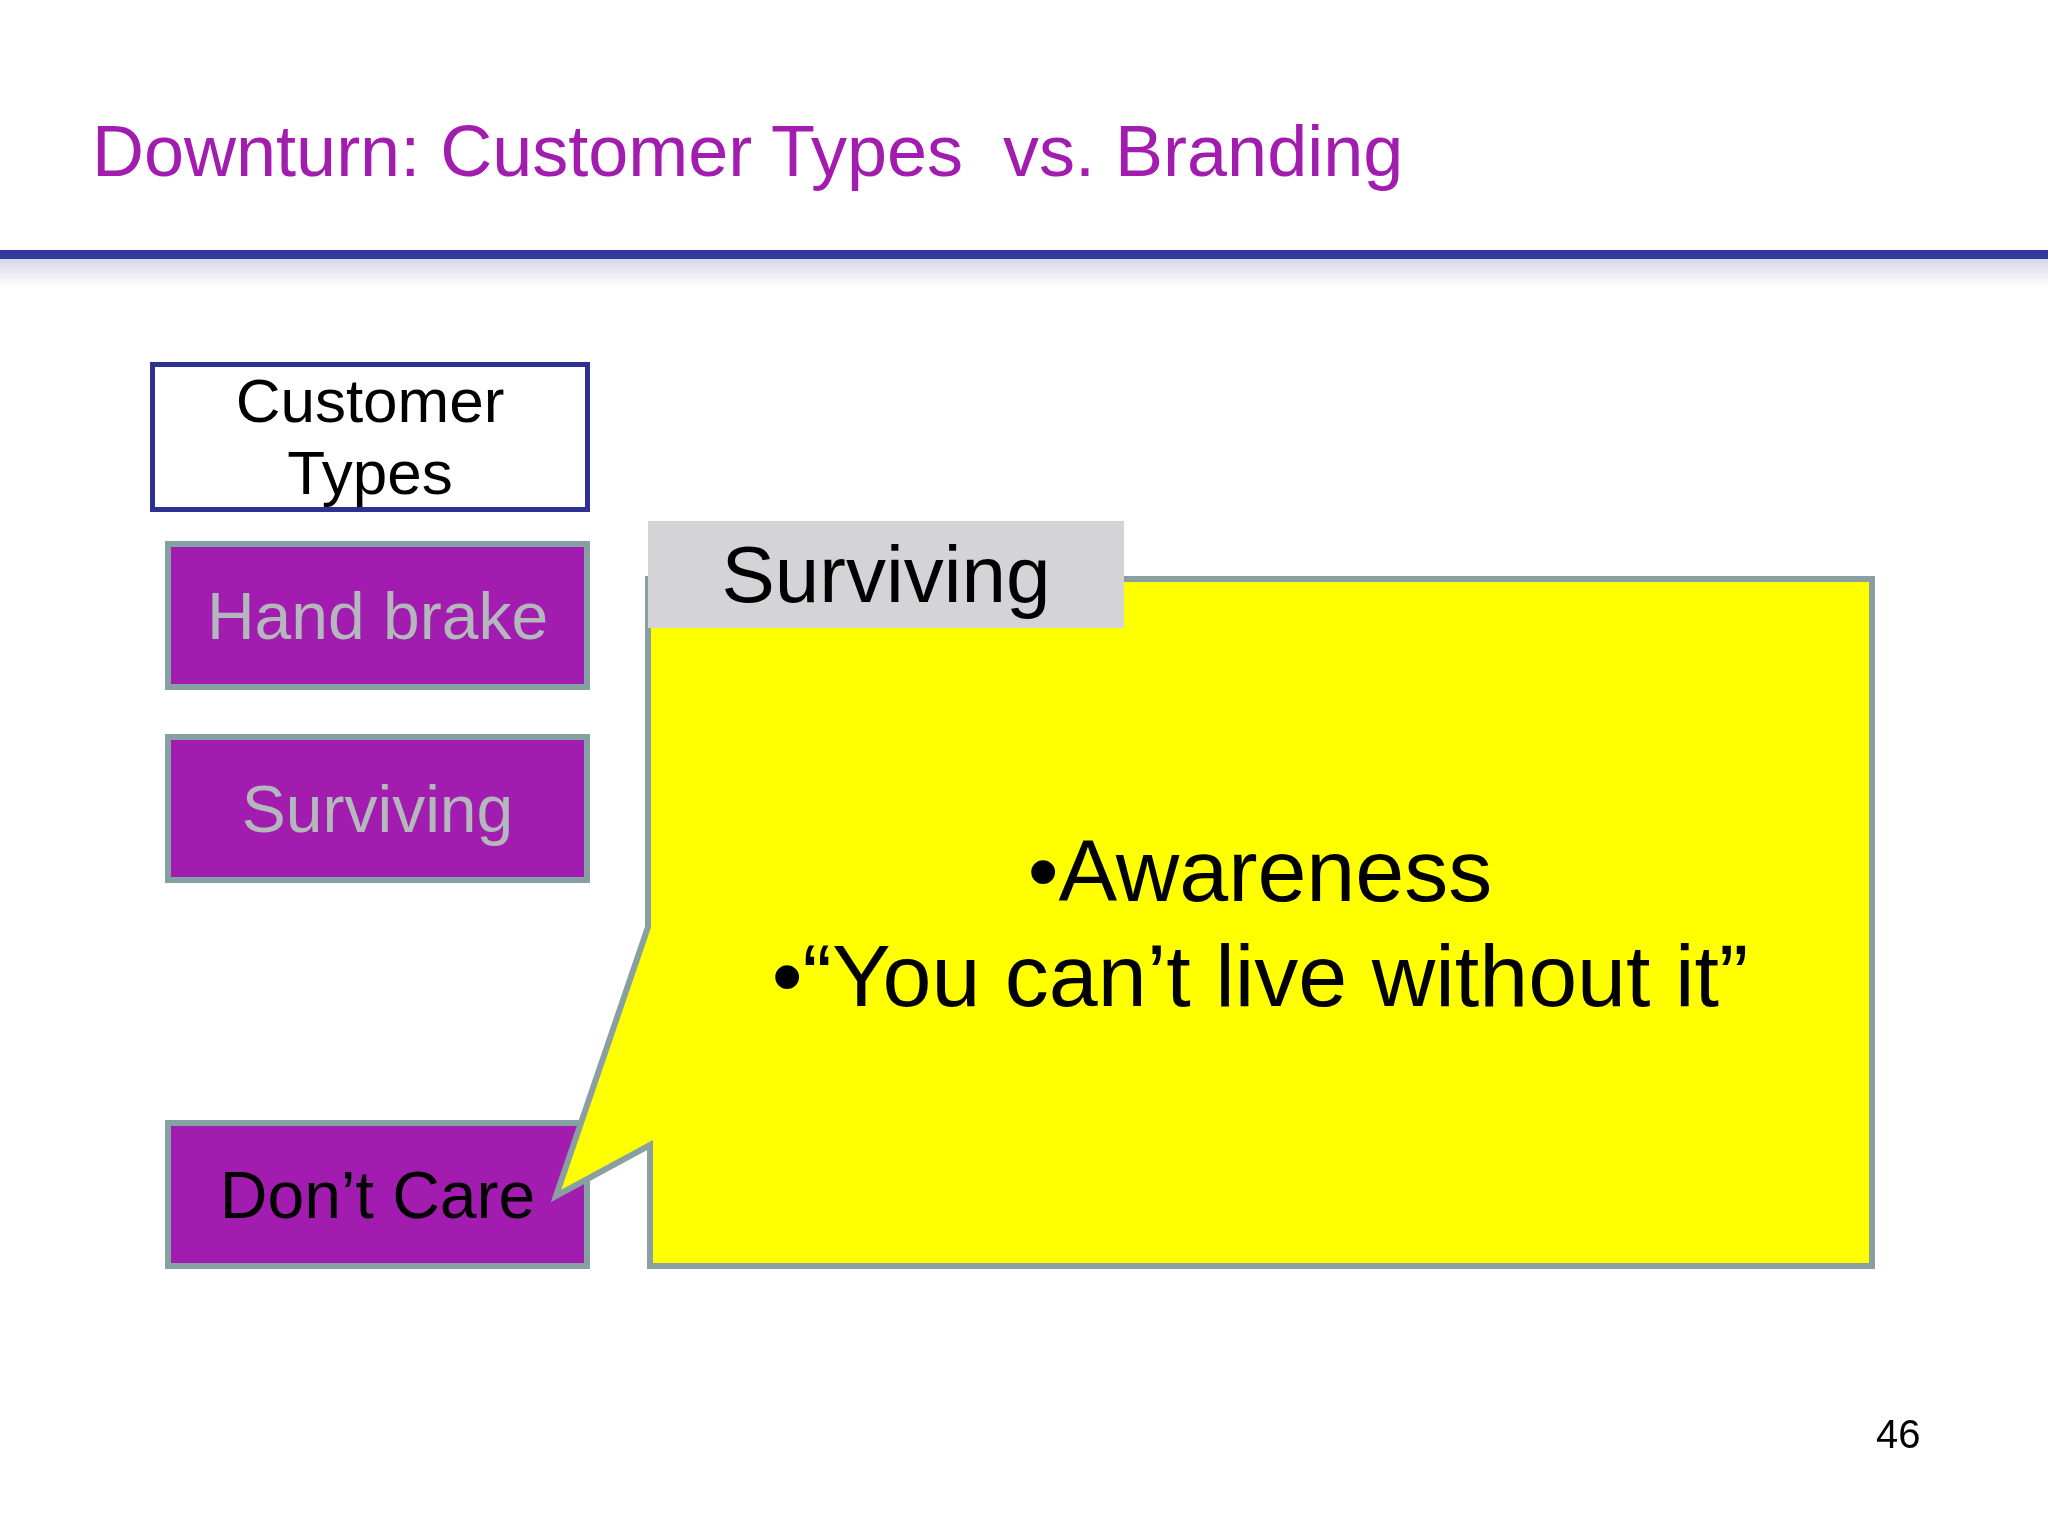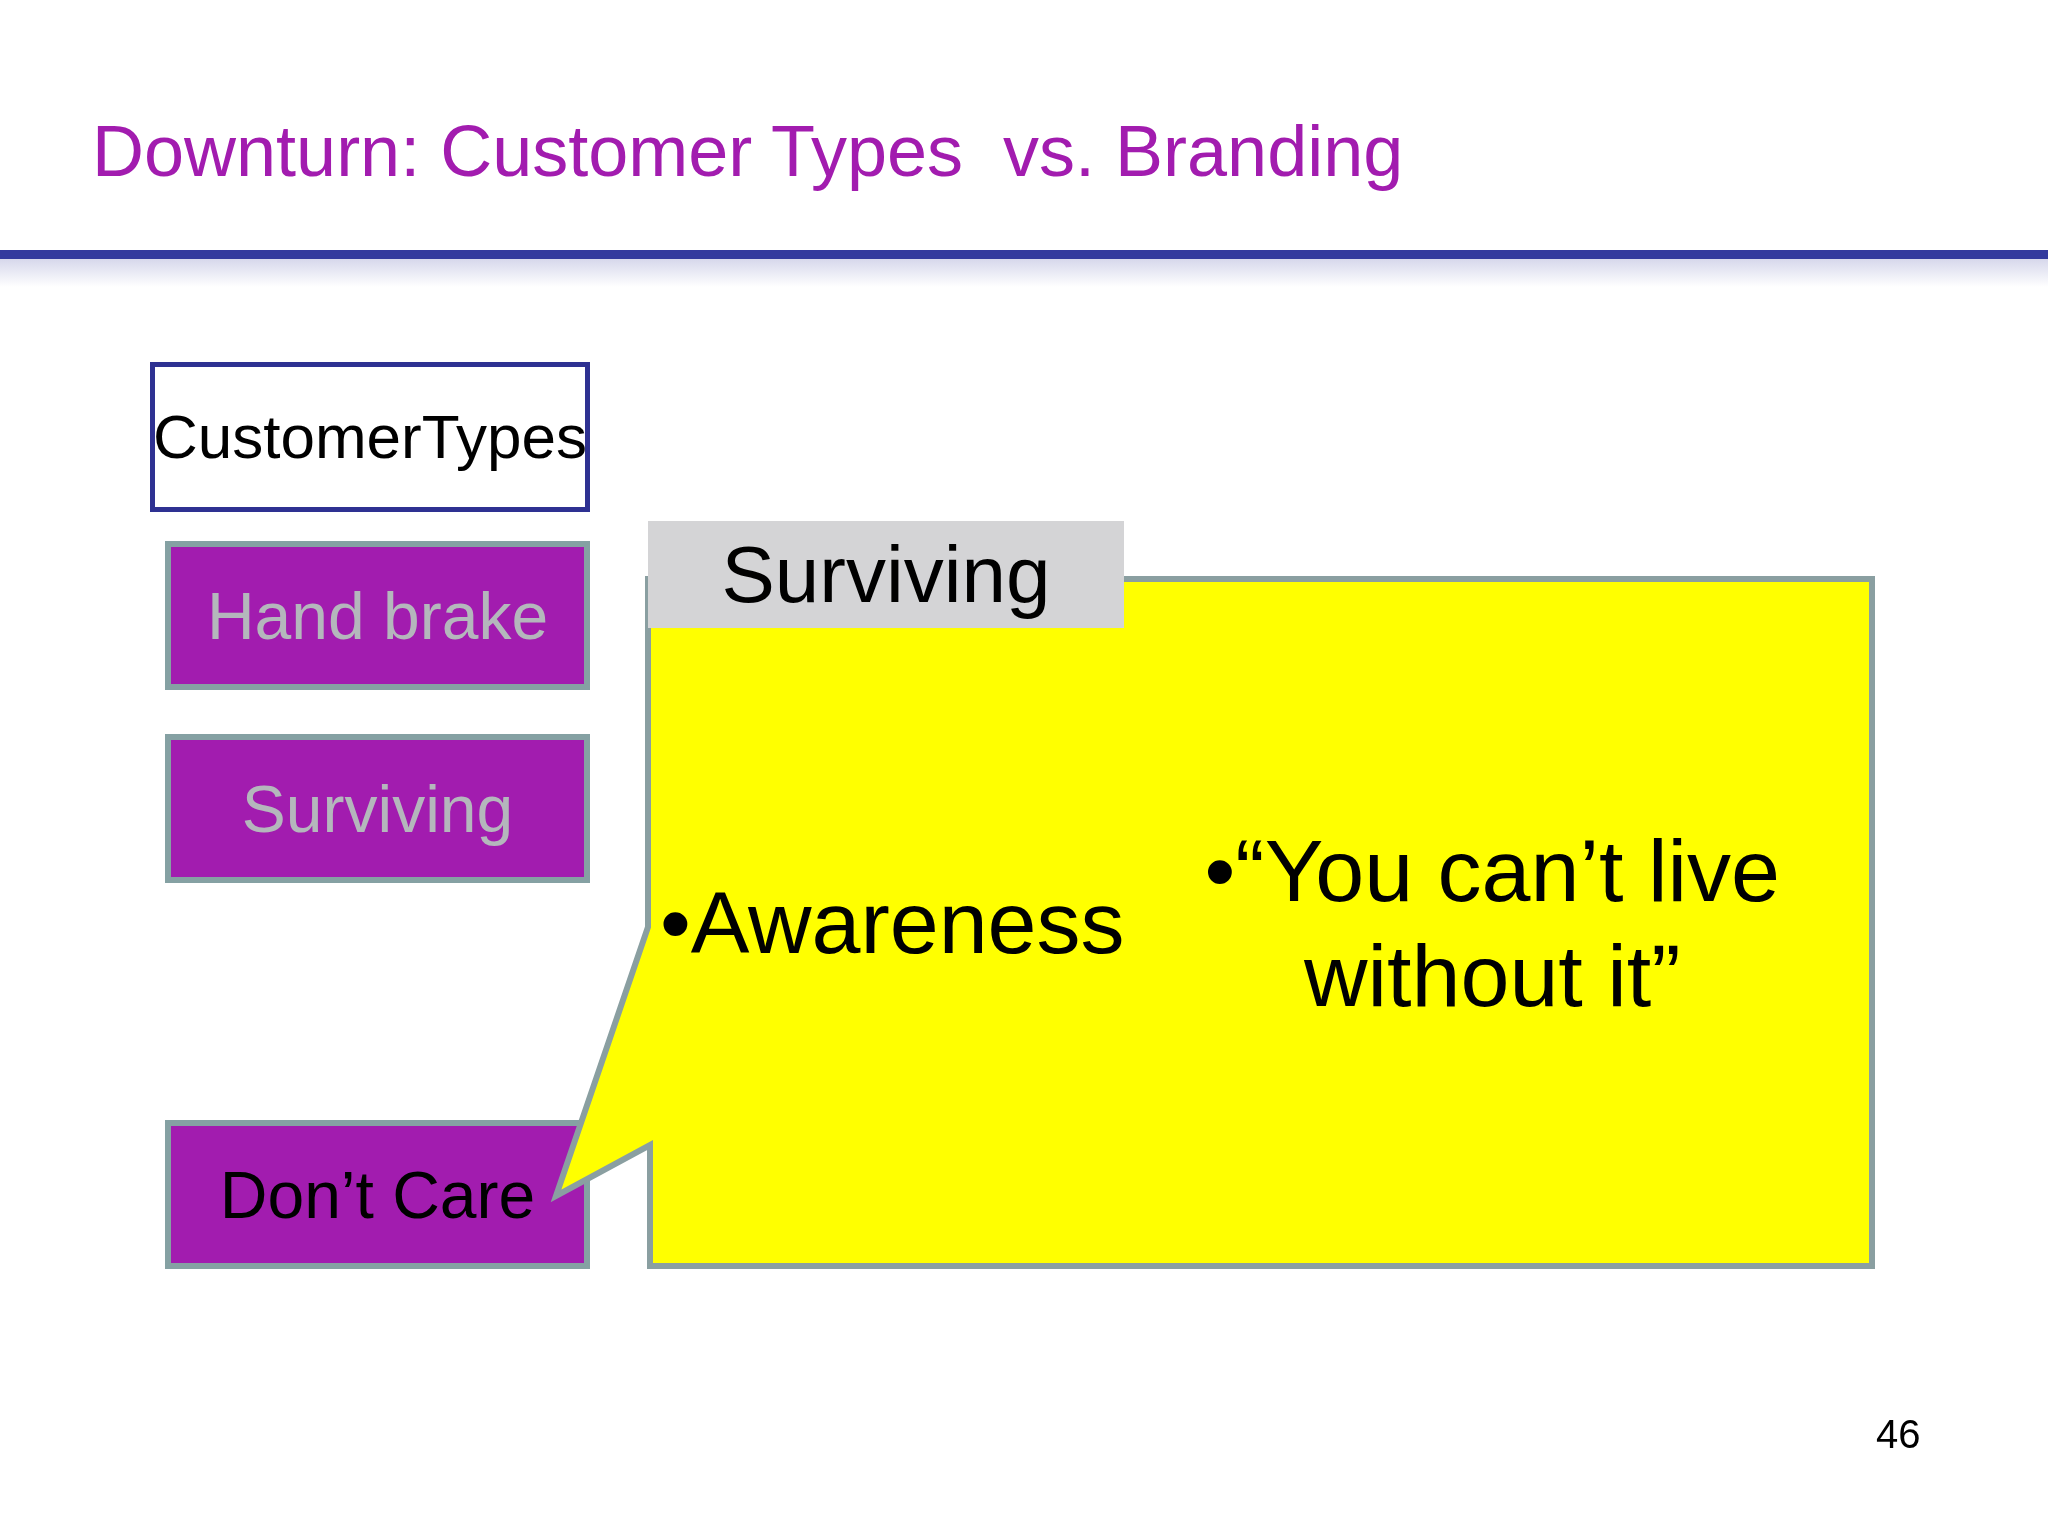--- a/index.html
+++ b/index.html
@@ -35,7 +35,7 @@
     border:5px solid #2e3192;
     background:#ffffff;
     box-sizing:border-box;
-    display:flex;flex-direction:row;align-items:center;justify-content:center;
+    display:flex;flex-direction:column;align-items:center;justify-content:center;
     font-size:62px;line-height:72px;
     text-align:center;
     z-index:2;

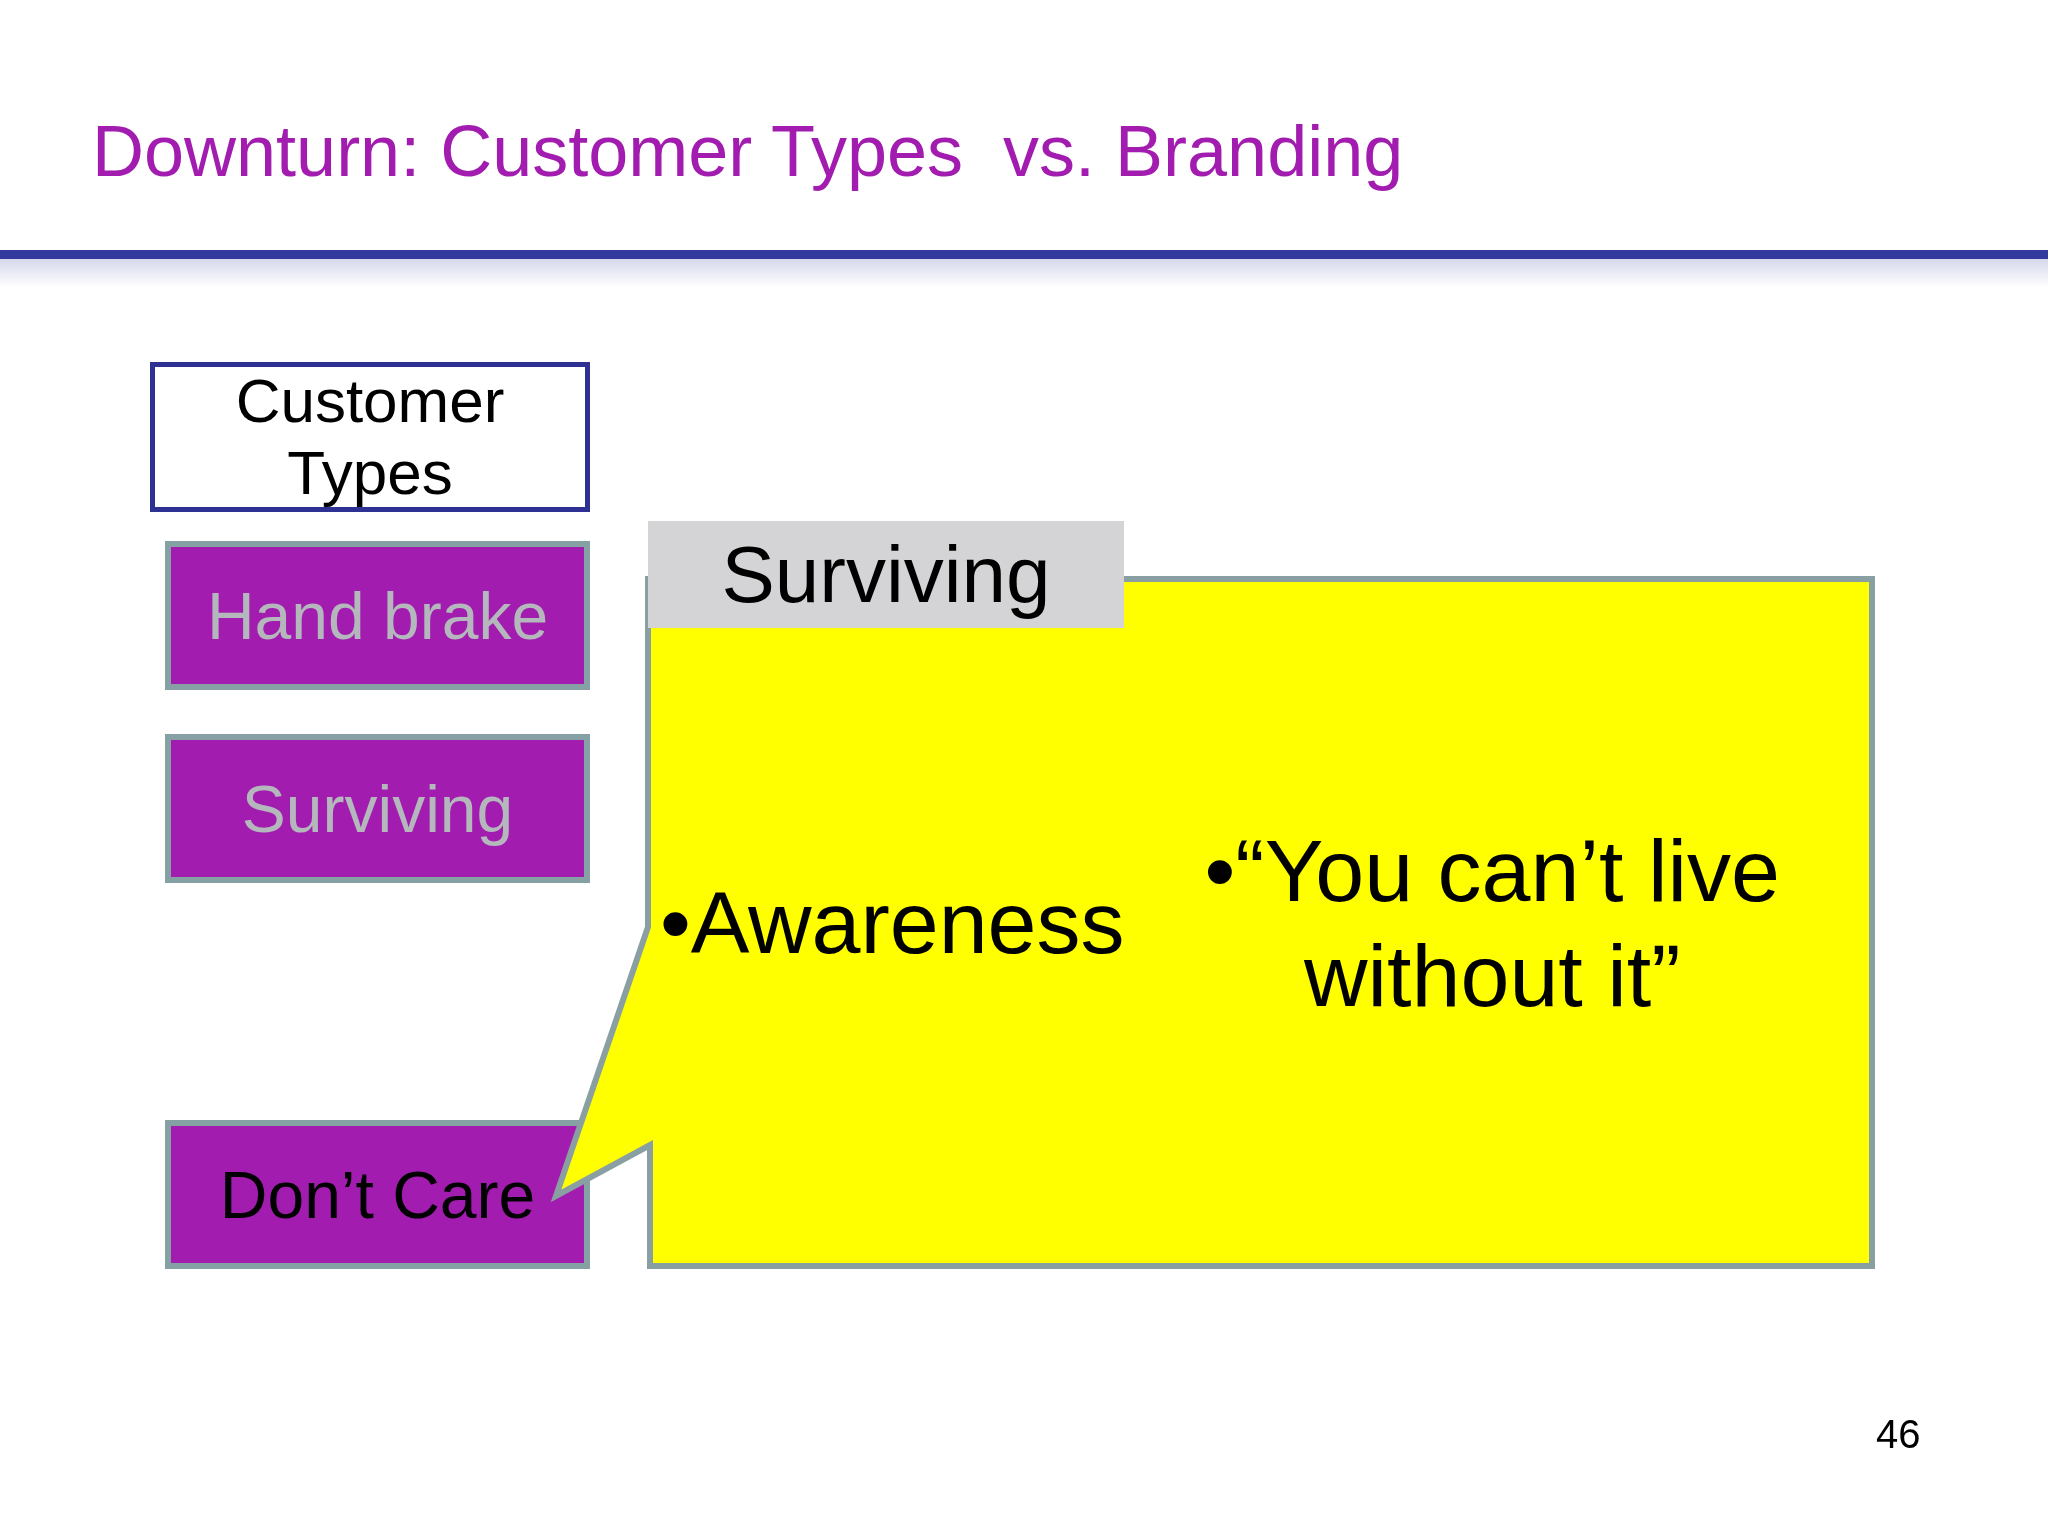--- a/index.html
+++ b/index.html
@@ -68,7 +68,7 @@
   }
   #callout-text{
     left:660px;top:579px;width:1200px;height:687px;
-    display:flex;flex-direction:row;align-items:center;justify-content:center;
+    display:flex;flex-direction:column;align-items:center;justify-content:center;
     font-size:88px;line-height:105px;
     text-align:center;
     z-index:4;

